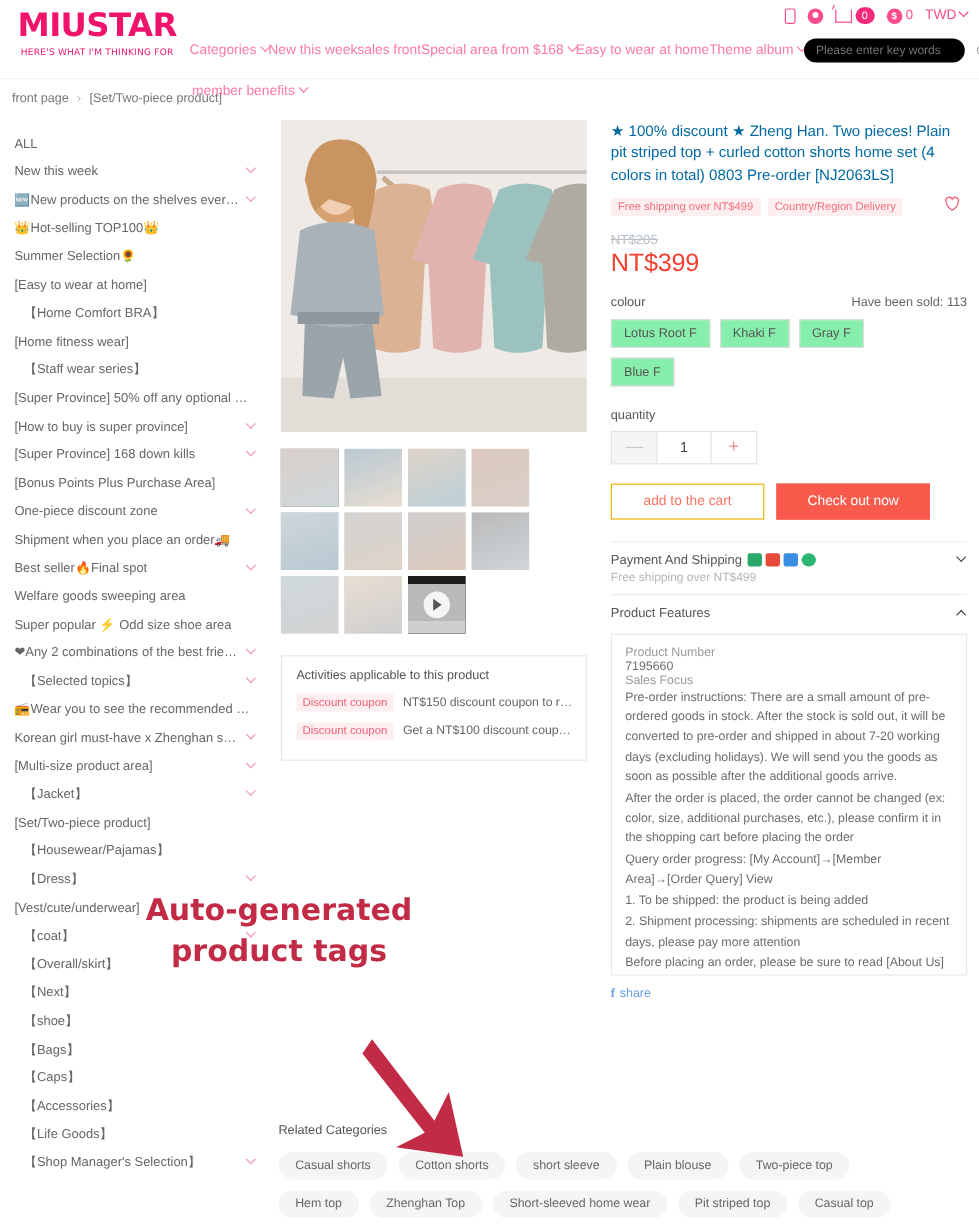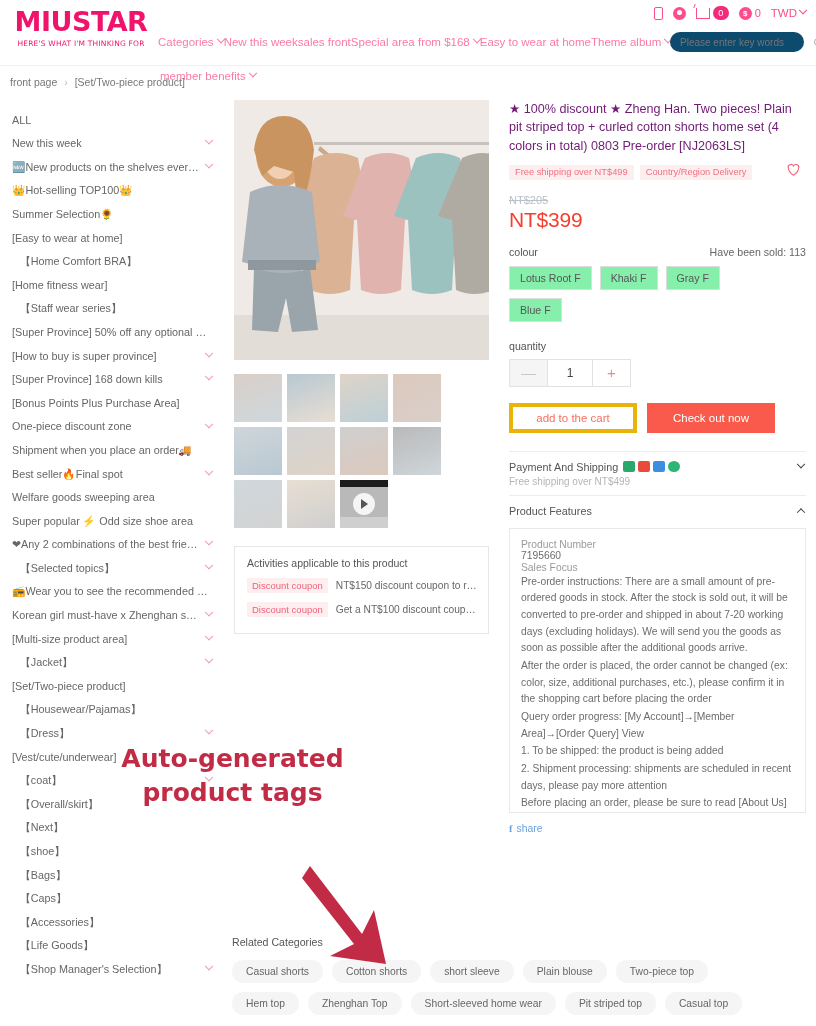--- a/index.html
+++ b/index.html
@@ -32,7 +32,7 @@
 
   .nav { position:absolute; left:158px; top:36px; display:flex; align-items:flex-start; gap:0; }
   .nav-item { color:#fb7aa8; font-size:11.5px; white-space:nowrap; display:flex; align-items:center; gap:4px; cursor:pointer; }
-  .search-box { position:absolute; right:12px; top:32px; width:134px; height:20px; background:#0c4a6e; border-radius:10px; display:flex; align-items:center; padding:0 8px; }
+  .search-box { position:absolute; right:12px; top:32px; width:134px; height:20px; background:#000000; border-radius:10px; display:flex; align-items:center; padding:0 8px; }
   .search-box input { border:none; background:transparent; outline:none; flex:1; font-size:10px; color:#999; font-family:"Liberation Sans", sans-serif; }
   .mag { width:8px;height:8px;border:1.3px solid #aaa;border-radius:50%;position:relative;flex:none;}
   .mag::after{content:"";position:absolute;right:-4px;bottom:-3px;width:4px;height:1.3px;background:#aaa;transform:rotate(45deg);}

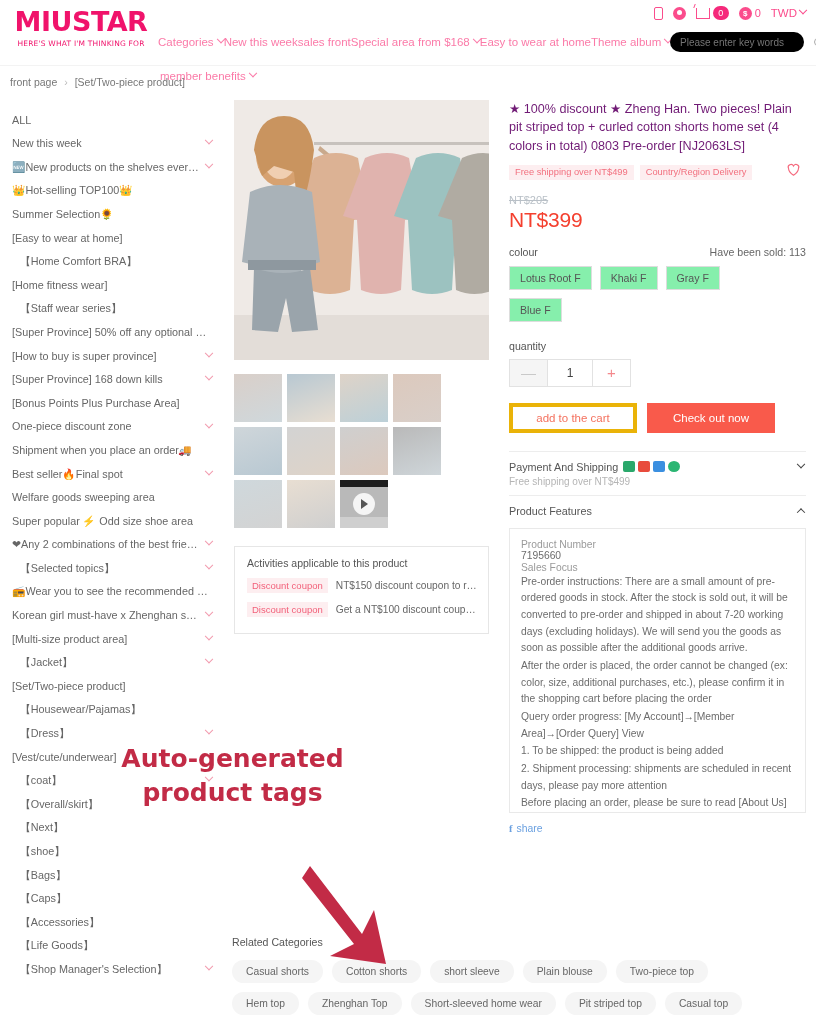--- a/index.html
+++ b/index.html
@@ -71,7 +71,7 @@
 
   
   .info { flex:1; padding-left:8px; }
-  .ptitle { font-size:12.6px; color:#701a75; line-height:1.45; font-weight:normal; }
+  .ptitle { font-size:12.6px; color:#0369a1; line-height:1.45; font-weight:normal; }
   .tagrow { display:flex; align-items:center; gap:6px; margin-top:10px; position:relative; }
   .ptag { background:#fdeef0; color:#f2707f; font-size:9.3px; padding:2.5px 6px; white-space:nowrap; }
   .heart { position:absolute; right:4px; top:-4px; width:17px; height:17px; color:#f56a7e; }

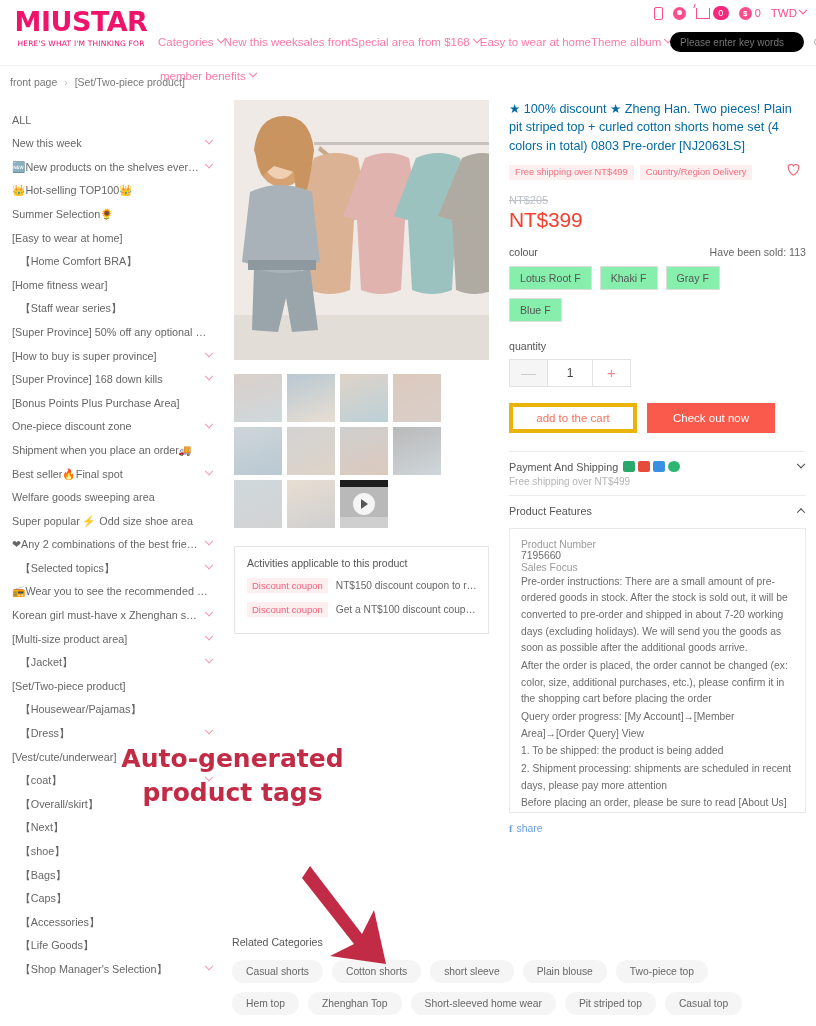--- a/index.html
+++ b/index.html
@@ -94,7 +94,7 @@
 
   .btns { display:flex; gap:10px; margin-top:16px; }
   .btn { height:30px; width:128px; display:flex; align-items:center; justify-content:center; font-size:11.5px; cursor:pointer; }
-  .btn-cart { border:4px solid #eab308; color:#f4725f; background:#fff;text-align:right; }
+  .btn-cart { border:1px solid #eab308; color:#f4725f; background:#fff;text-align:right; }
   .btn-buy { background:#f95a4b; color:#fff; border:1px solid #f95a4b; }
 
   .acc { margin-top:18px; border-top:1px solid #ededed; }

